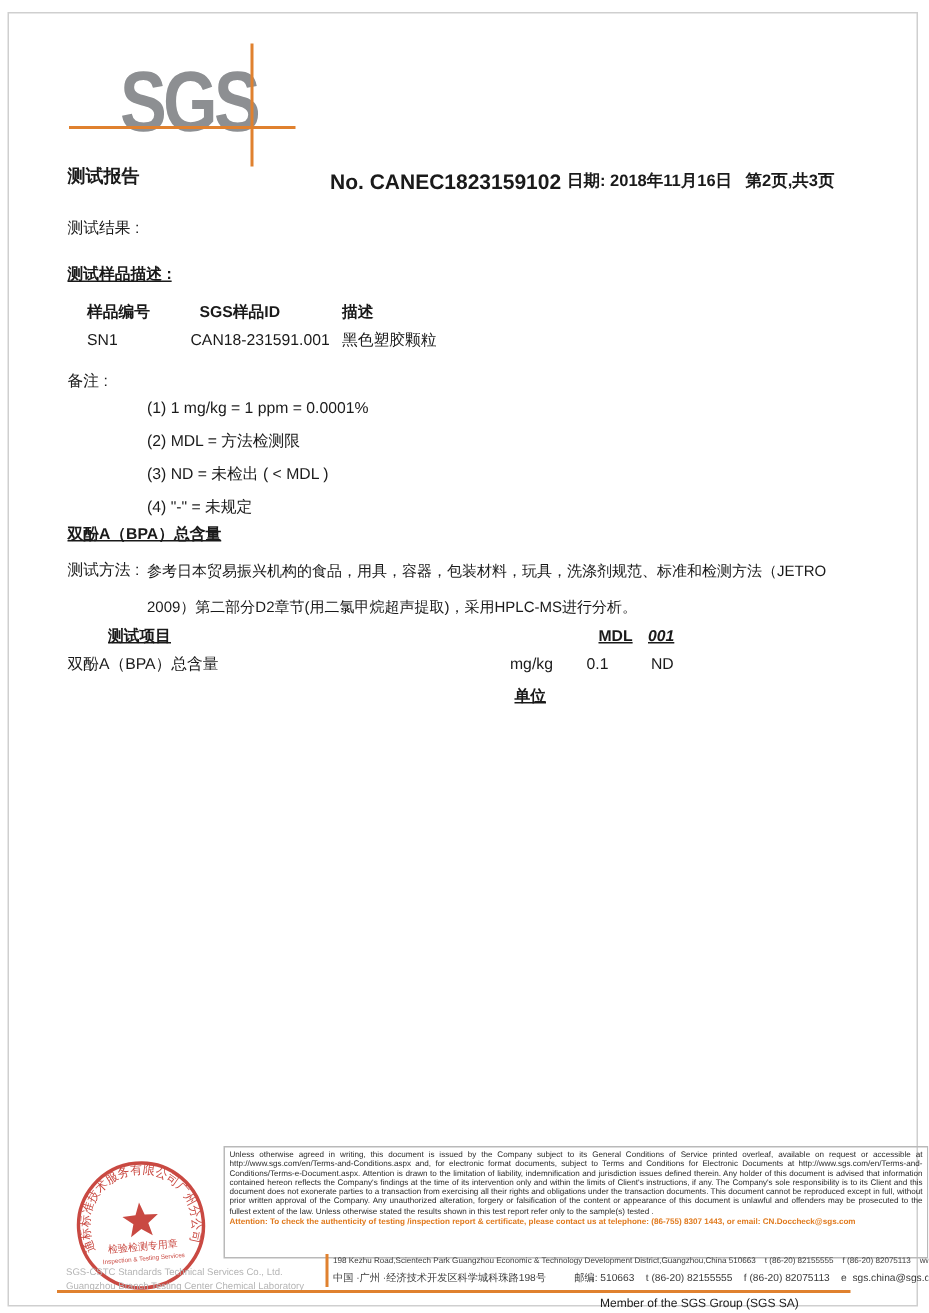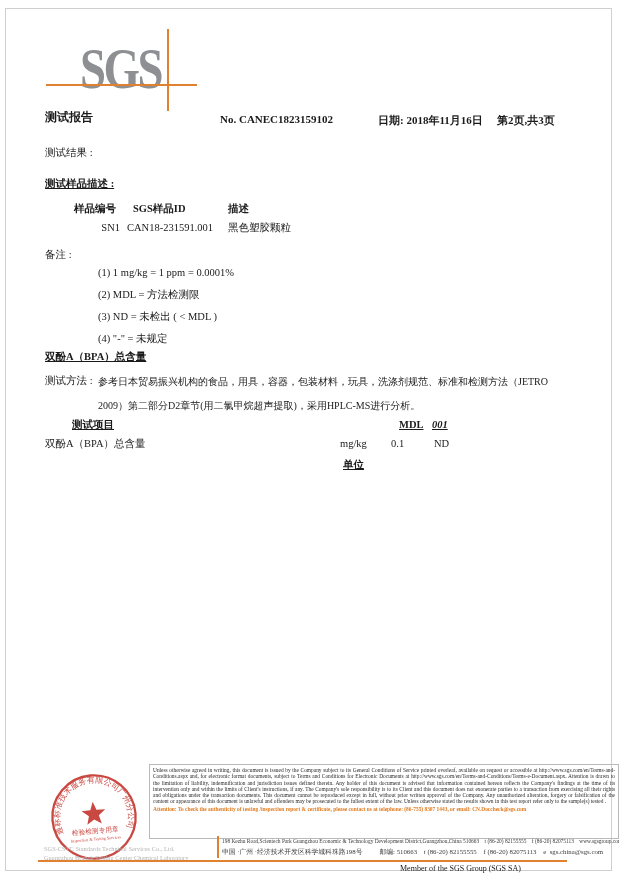--- a/index.html
+++ b/index.html
@@ -4,7 +4,7 @@
 <style>
   html,body{margin:0;padding:0;background:#ffffff;}
   .page{position:relative;width:619px;height:875px;background:#fff;overflow:hidden;
-        font-family:Liberation Serif, serif;color:#1a1a1a;}
+        font-family:Liberation Sans, sans-serif;color:#1a1a1a;}
   .abs{position:absolute;}
   .b{font-weight:bold;}
   .u{text-decoration:underline;}

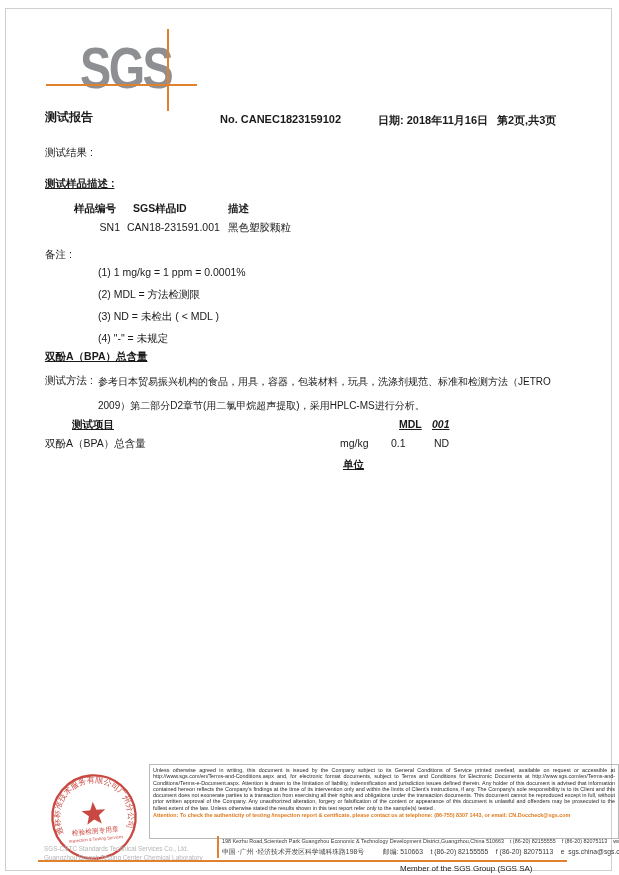--- a/index.html
+++ b/index.html
@@ -34,7 +34,7 @@
   <div class="abs oline" style="left:167px;top:29px;width:2px;height:82px;"></div>
 
   <div class="abs b" style="left:45px;top:109px;font-size:12px;">测试报告</div>
-  <div class="abs b" style="left:220px;top:113px;font-size:11px;">No. CANEC1823159102</div>
+  <div class="abs b" style="left:220px;top:113px;font-size:14px;">No. CANEC1823159102</div>
   <div class="abs b" style="left:378px;top:113px;font-size:11px;">日期: 2018年11月16日</div>
   <div class="abs b" style="left:497px;top:113px;font-size:11px;">第2页,共3页</div>
 

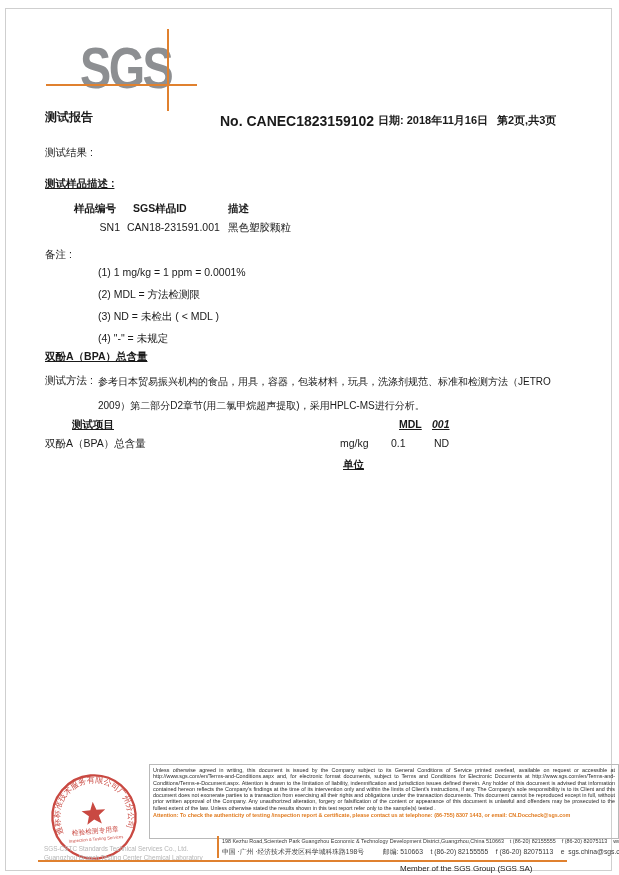--- a/index.html
+++ b/index.html
@@ -42,7 +42,7 @@
 
   <div class="abs fs b u" style="left:45px;top:177px;">测试样品描述 :</div>
 
-  <div class="abs fs b" style="left:58px;top:202px;margin-left:16px;">样品编号</div>
+  <div class="abs fs b" style="left:58px;top:202px;">样品编号</div>
   <div class="abs fs b" style="left:133px;top:202px;">SGS样品ID</div>
   <div class="abs fs b" style="left:228px;top:202px;">描述</div>
 

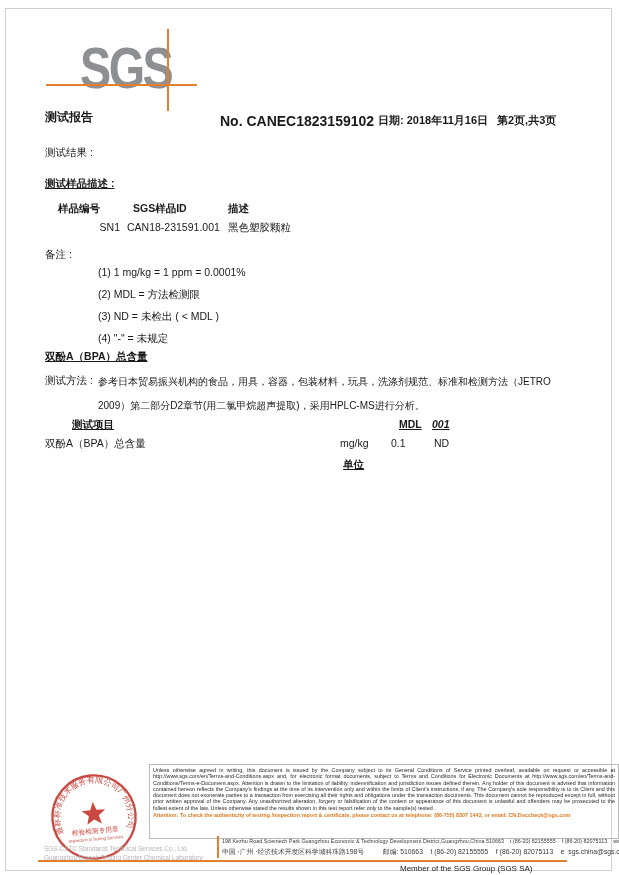--- a/index.html
+++ b/index.html
@@ -46,7 +46,7 @@
   <div class="abs fs b" style="left:133px;top:202px;">SGS样品ID</div>
   <div class="abs fs b" style="left:228px;top:202px;">描述</div>
 
-  <div class="abs fs" style="left:58px;top:221px;width:62px;text-align:right;">SN1</div>
+  <div class="abs fs" style="left:58px;top:221px;width:62px;text-align:left;">SN1</div>
   <div class="abs fs" style="left:127px;top:221px;">CAN18-231591.001</div>
   <div class="abs fs" style="left:228px;top:221px;">黑色塑胶颗粒</div>
 

